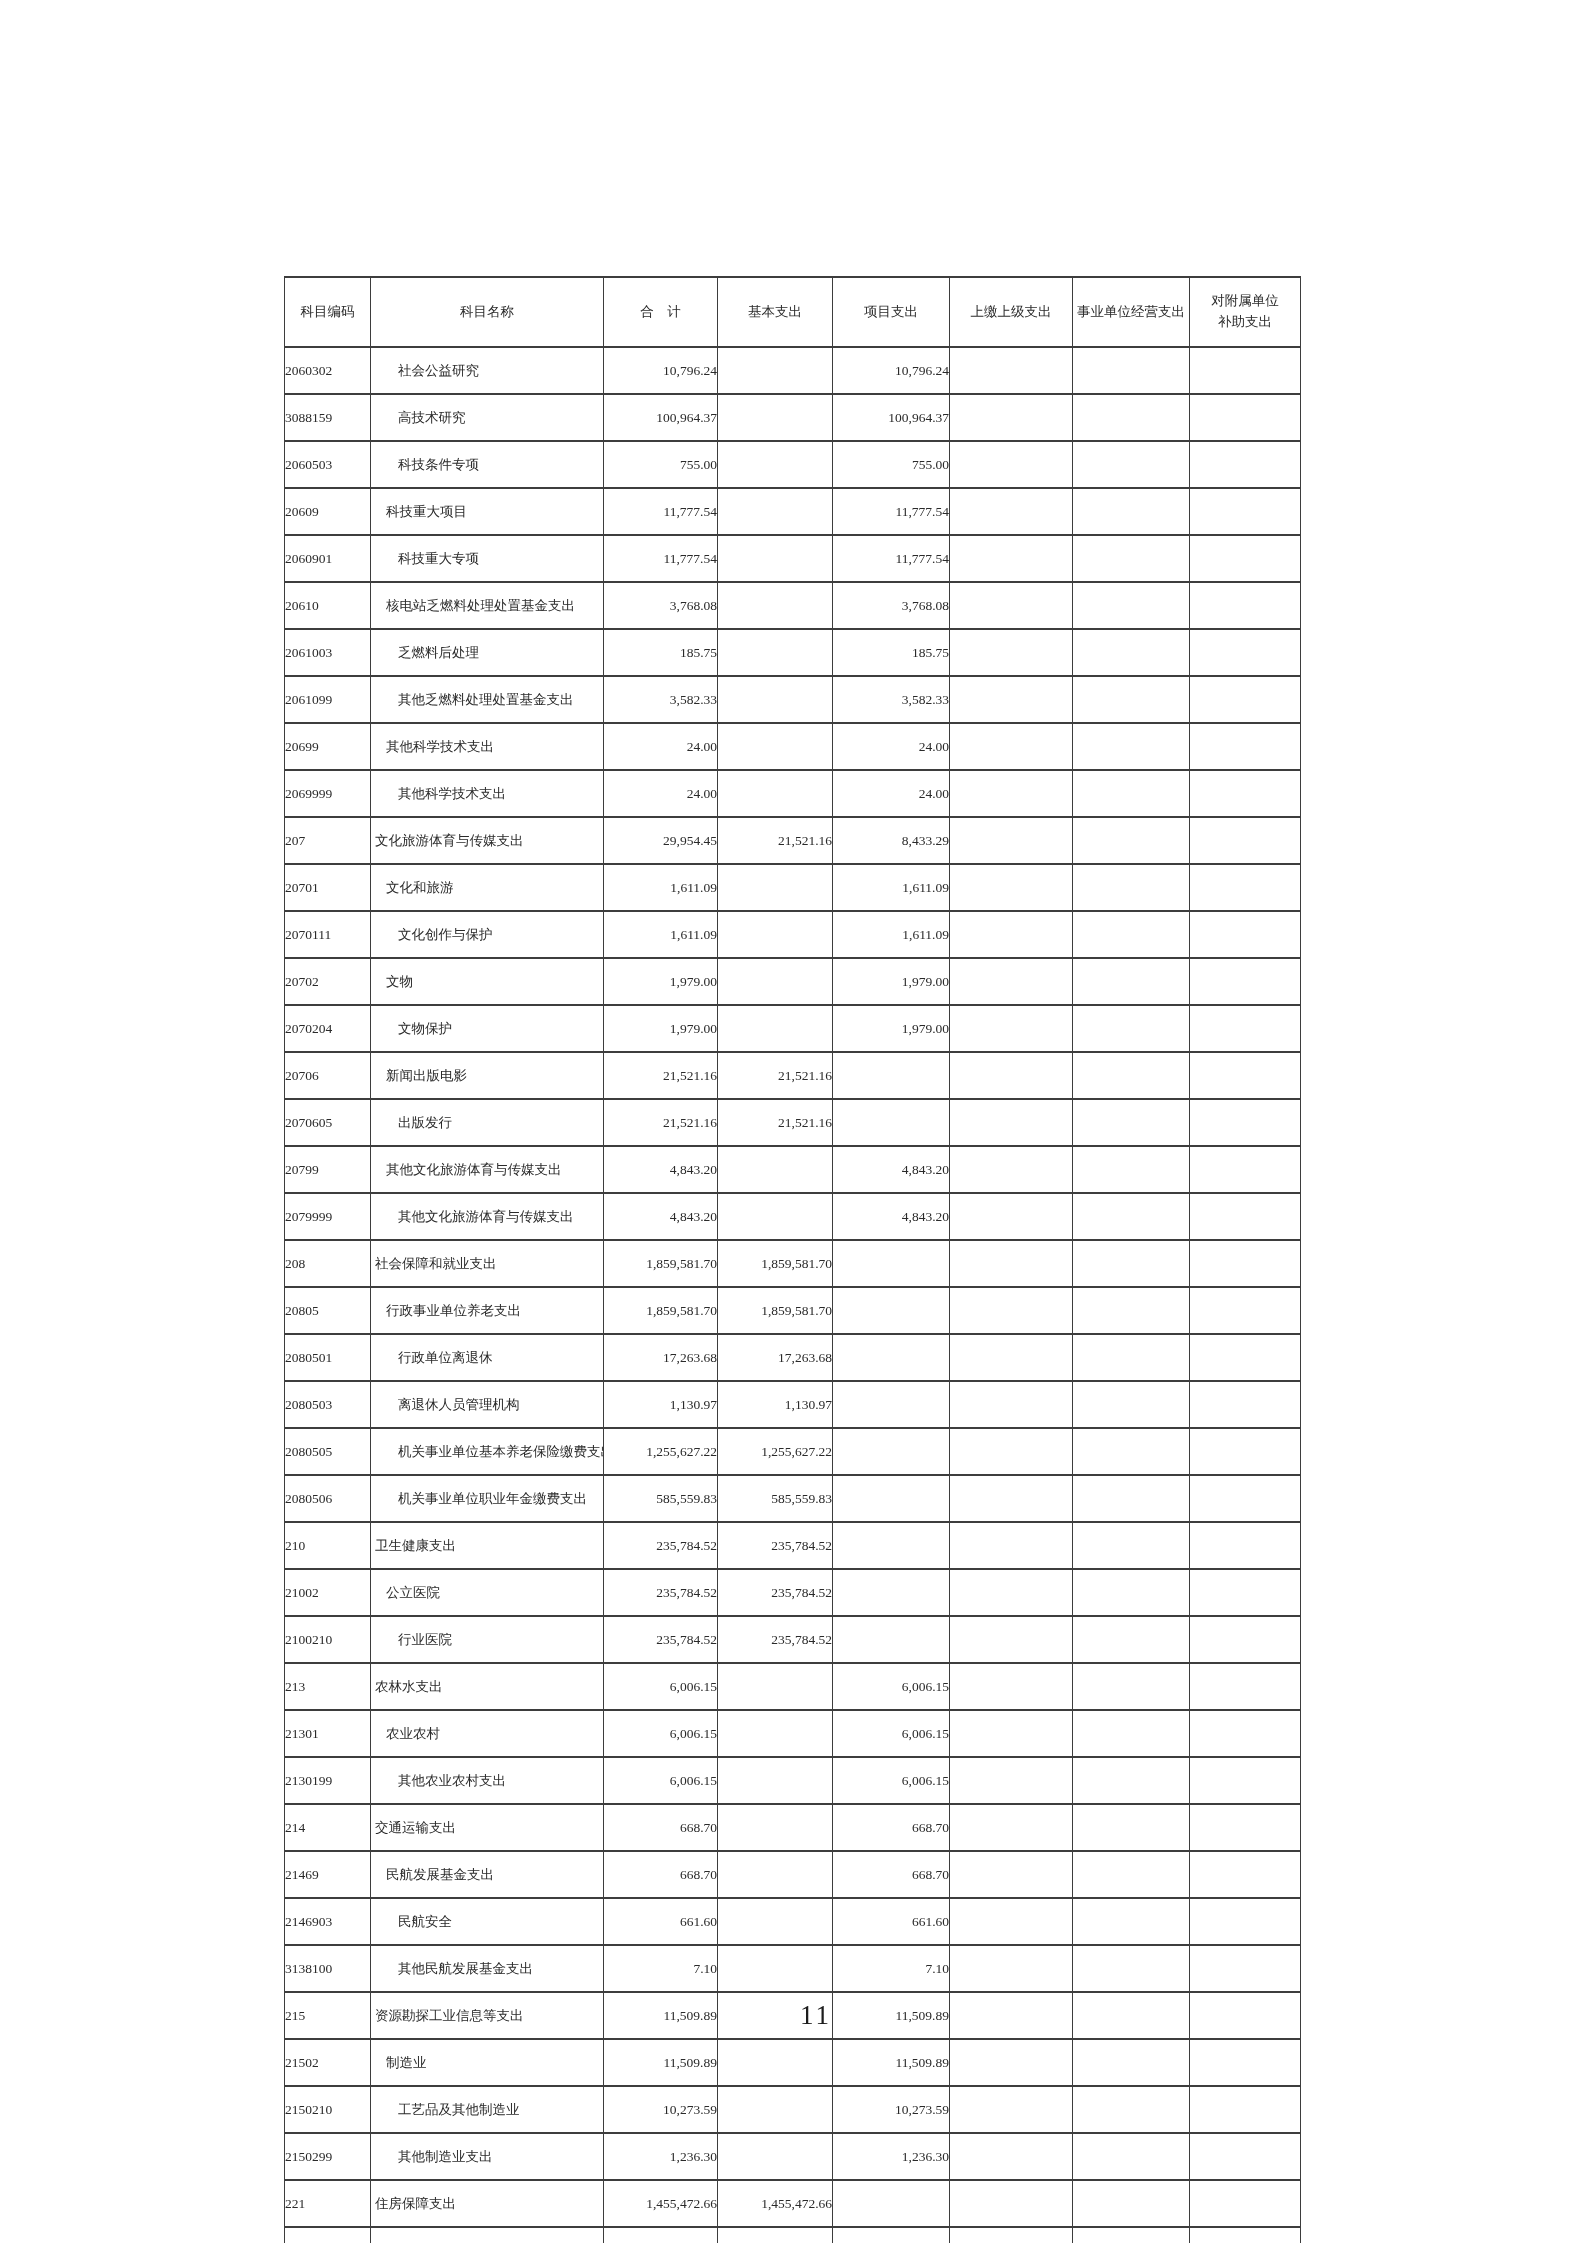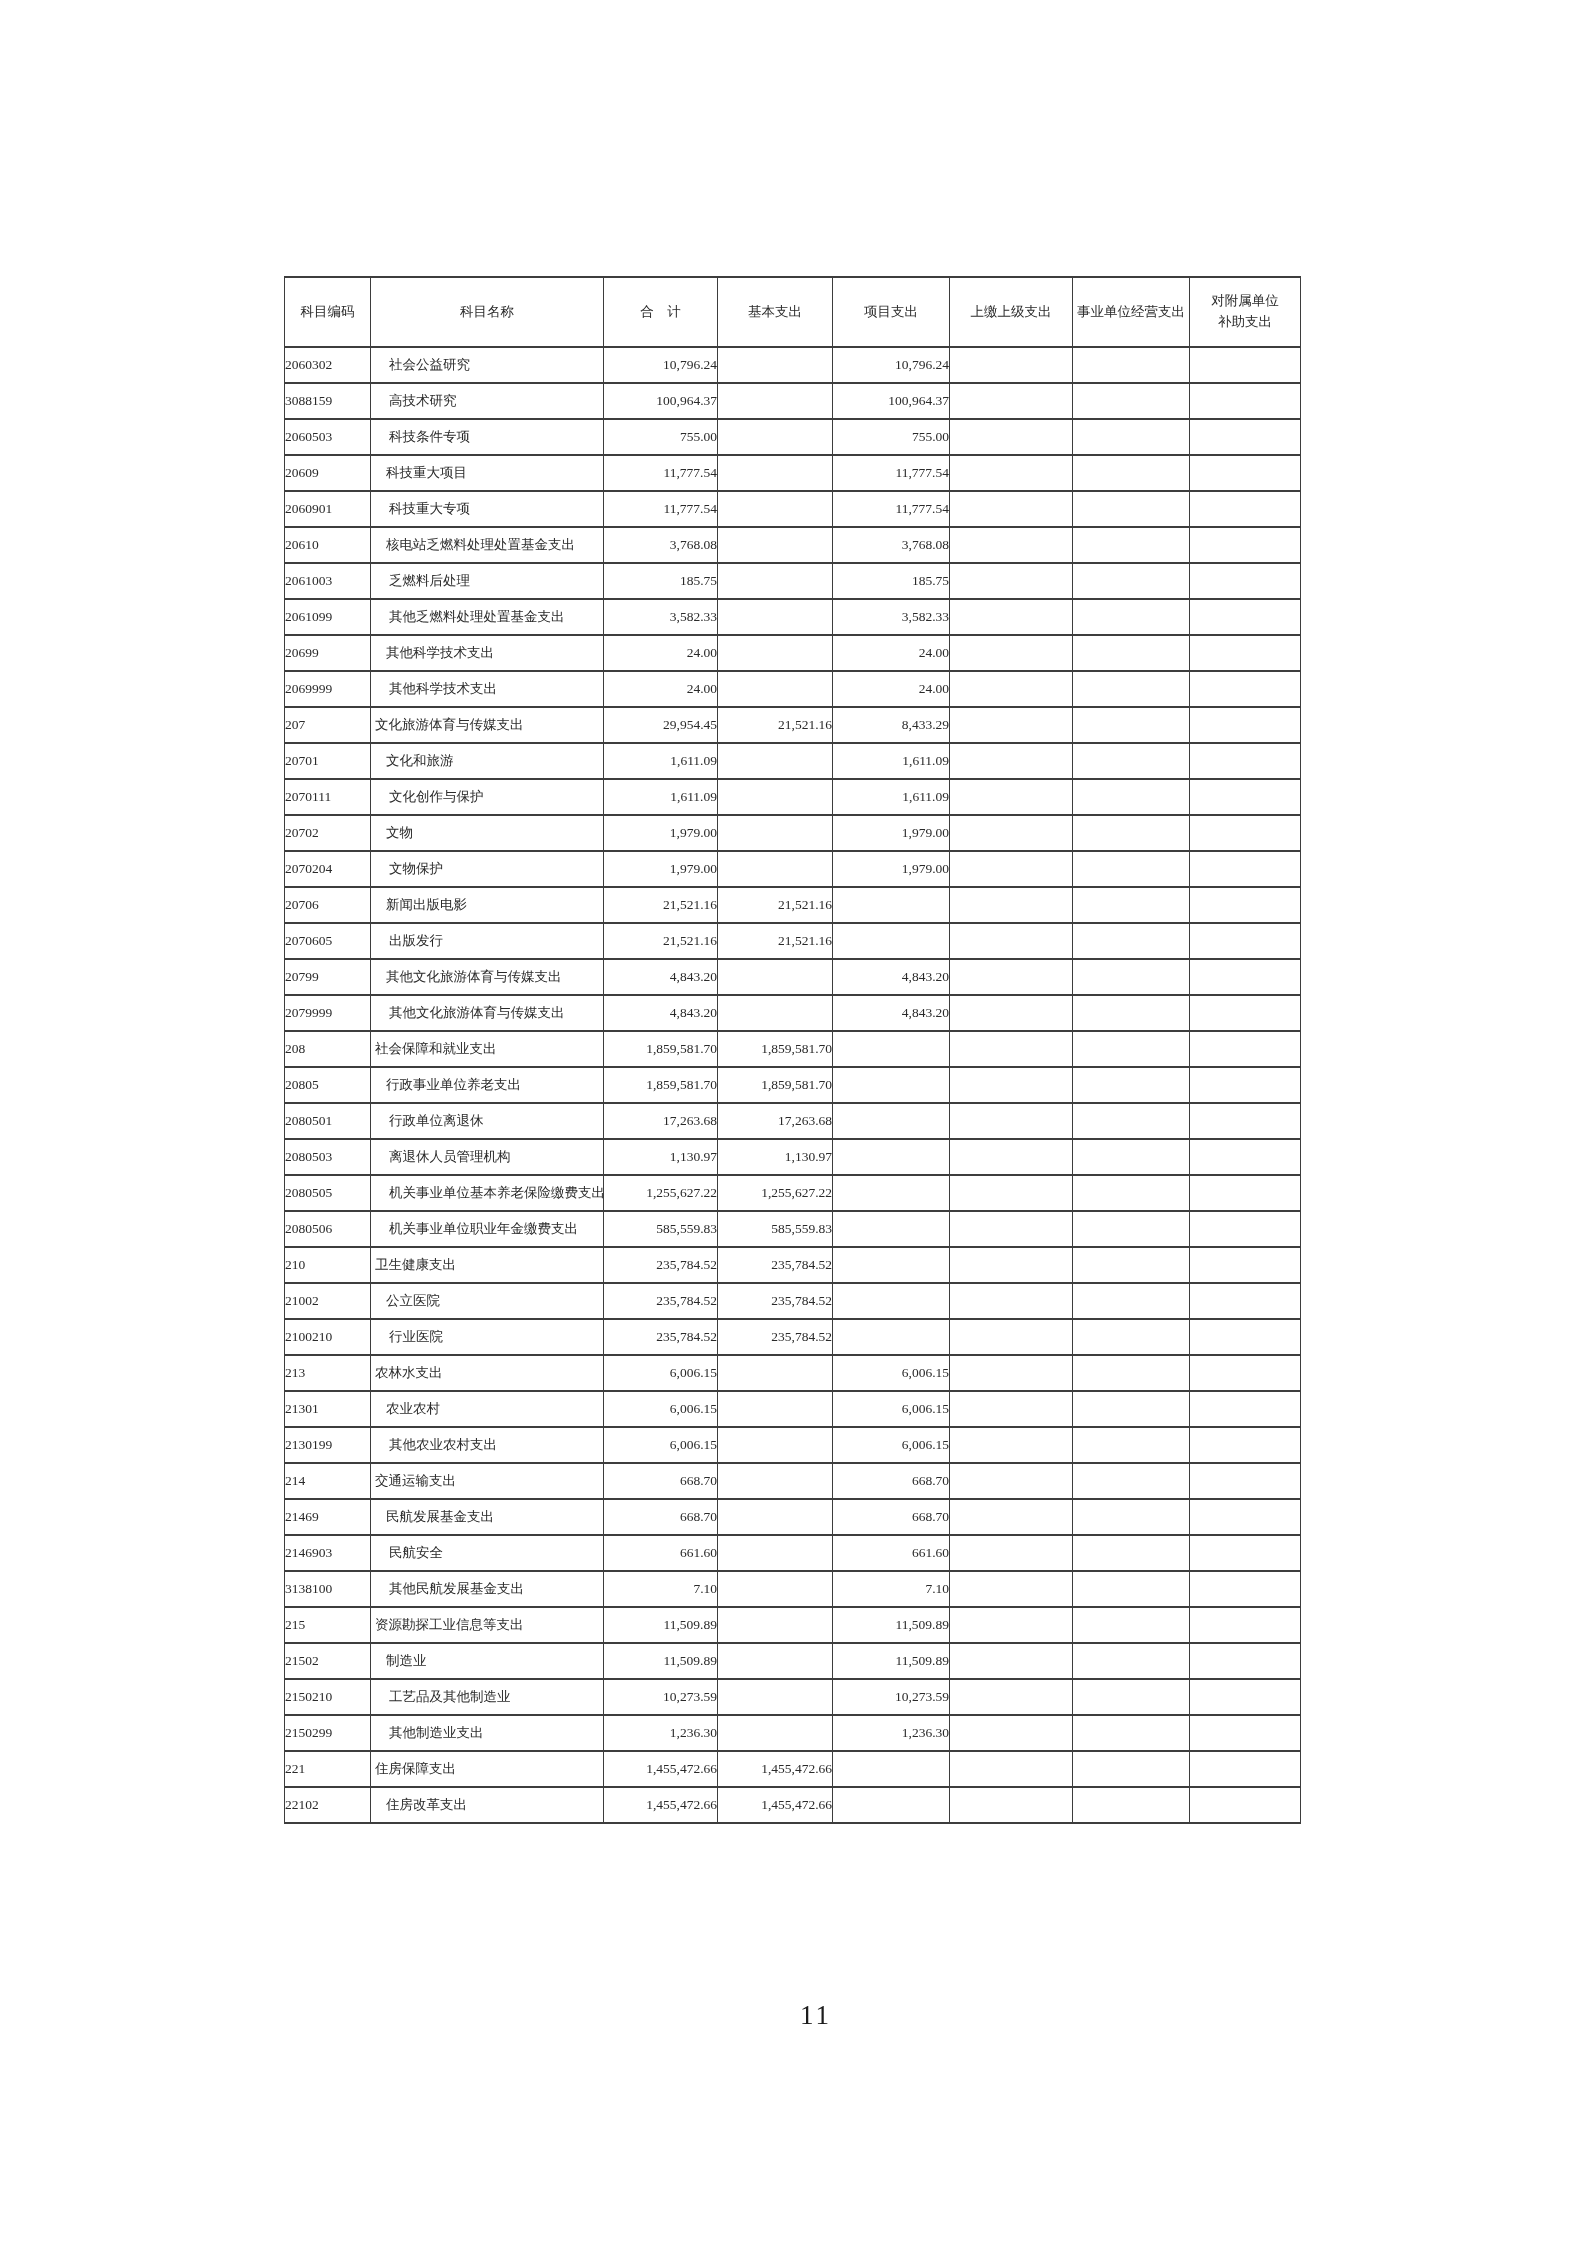--- a/index.html
+++ b/index.html
@@ -35,7 +35,7 @@
     overflow: hidden;
   }
   thead tr { height: 70px; }
-  tbody tr { height: 36px; }
+  tbody tr { height: 47px; }
   th {
     font-weight: normal;
     font-size: 13.5px;

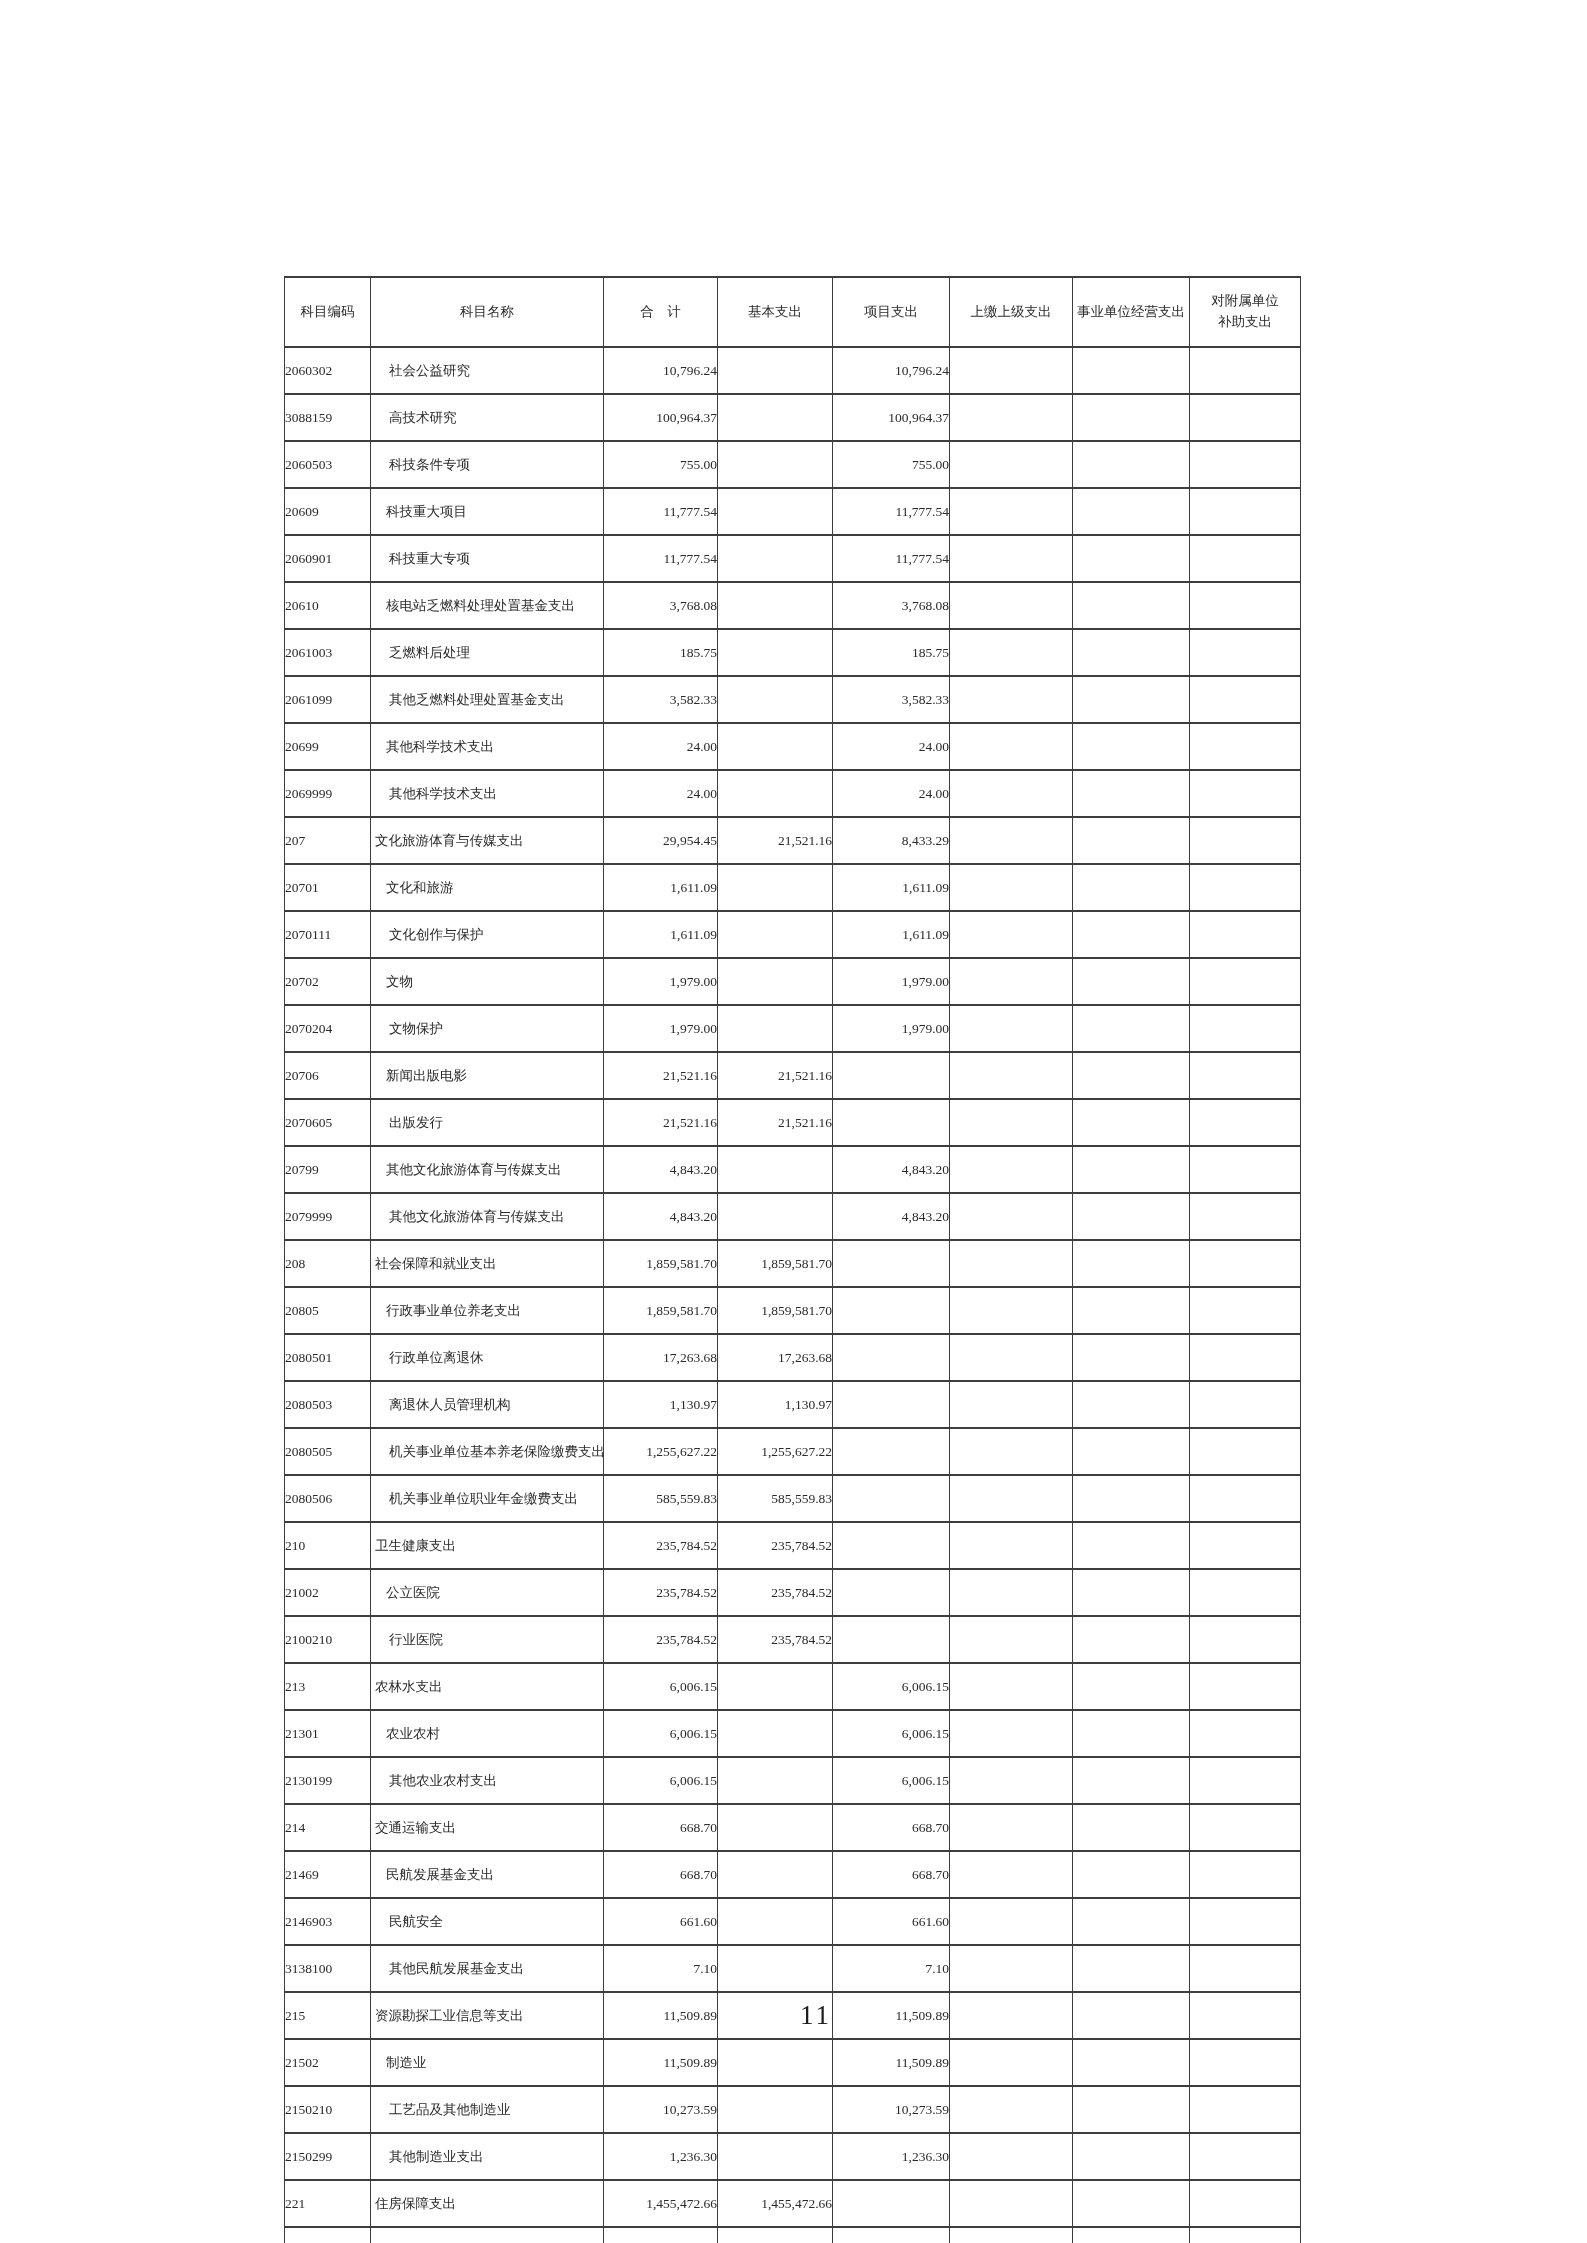--- a/index.html
+++ b/index.html
@@ -55,7 +55,7 @@
   .c-name { text-align: left; }
   .c-name.ind1 { padding-left: 4px; }
   .c-name.ind2 { padding-left: 15px; }
-  .c-name.ind3 { padding-left: 18px; }
+  .c-name.ind3 { padding-left: 27px; }
   .c-num { text-align: right; padding-right: 7px; }
   .pagenum {
     position: absolute;

